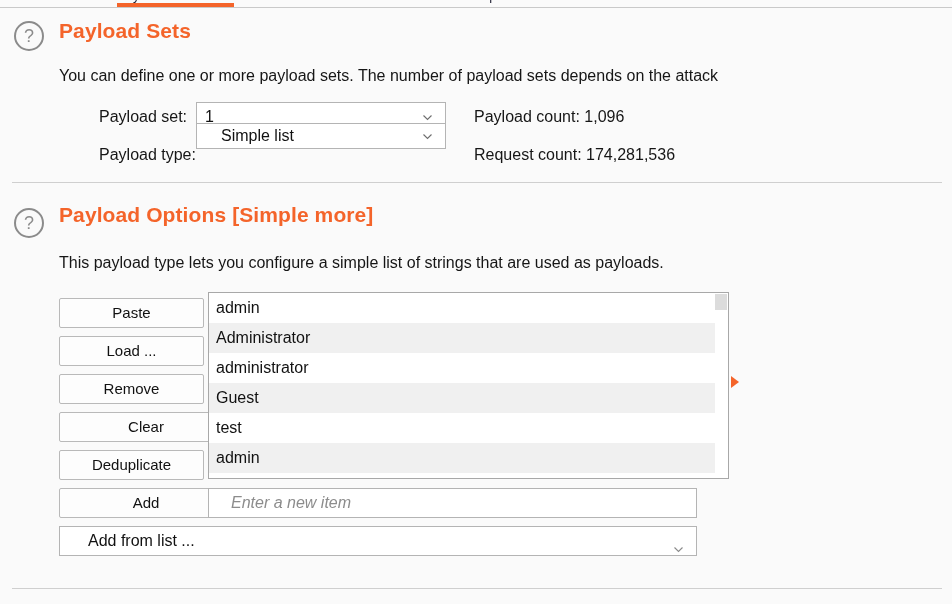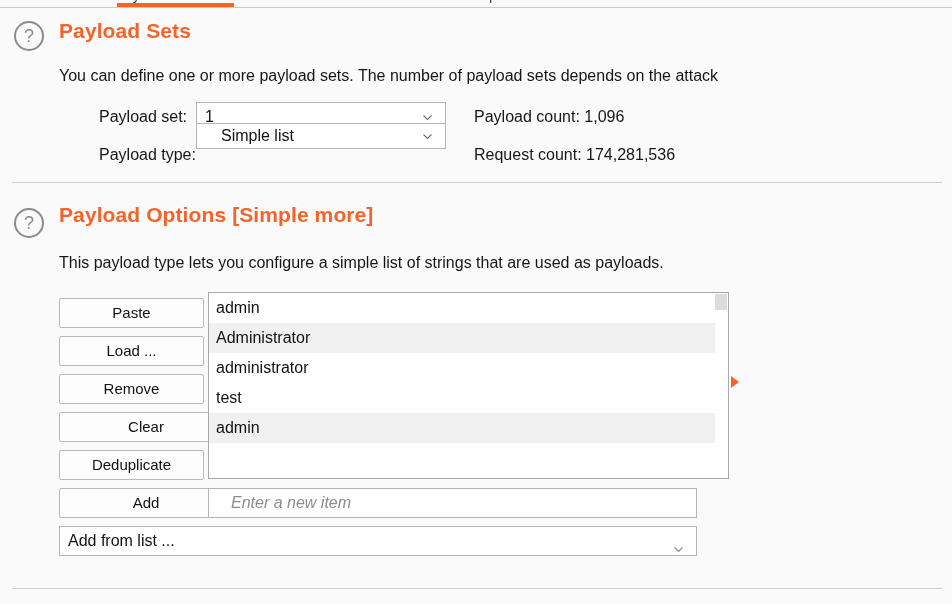--- a/index.html
+++ b/index.html
@@ -300,6 +300,7 @@
         <div class="list-row">admin</div>
         <div class="list-row alt">Administrator</div>
         <div class="list-row">administrator</div>
+        <div class="list-row alt">Guest</div>
         <div class="list-row">test</div>
         <div class="list-row alt">admin</div>
       </div>

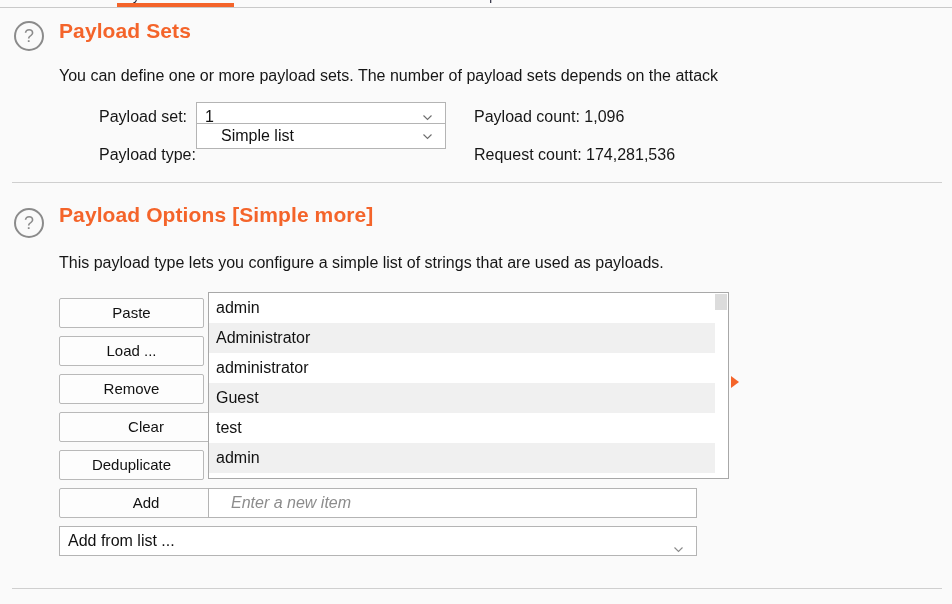--- a/index.html
+++ b/index.html
@@ -220,7 +220,7 @@
     border: 1px solid #b4b4b4;
     font-size: 16px;
     color: #111;
-    padding-left: 8px;
+    padding-left: 28px;
     line-height: 28px;
     white-space: nowrap;
     overflow: hidden;

